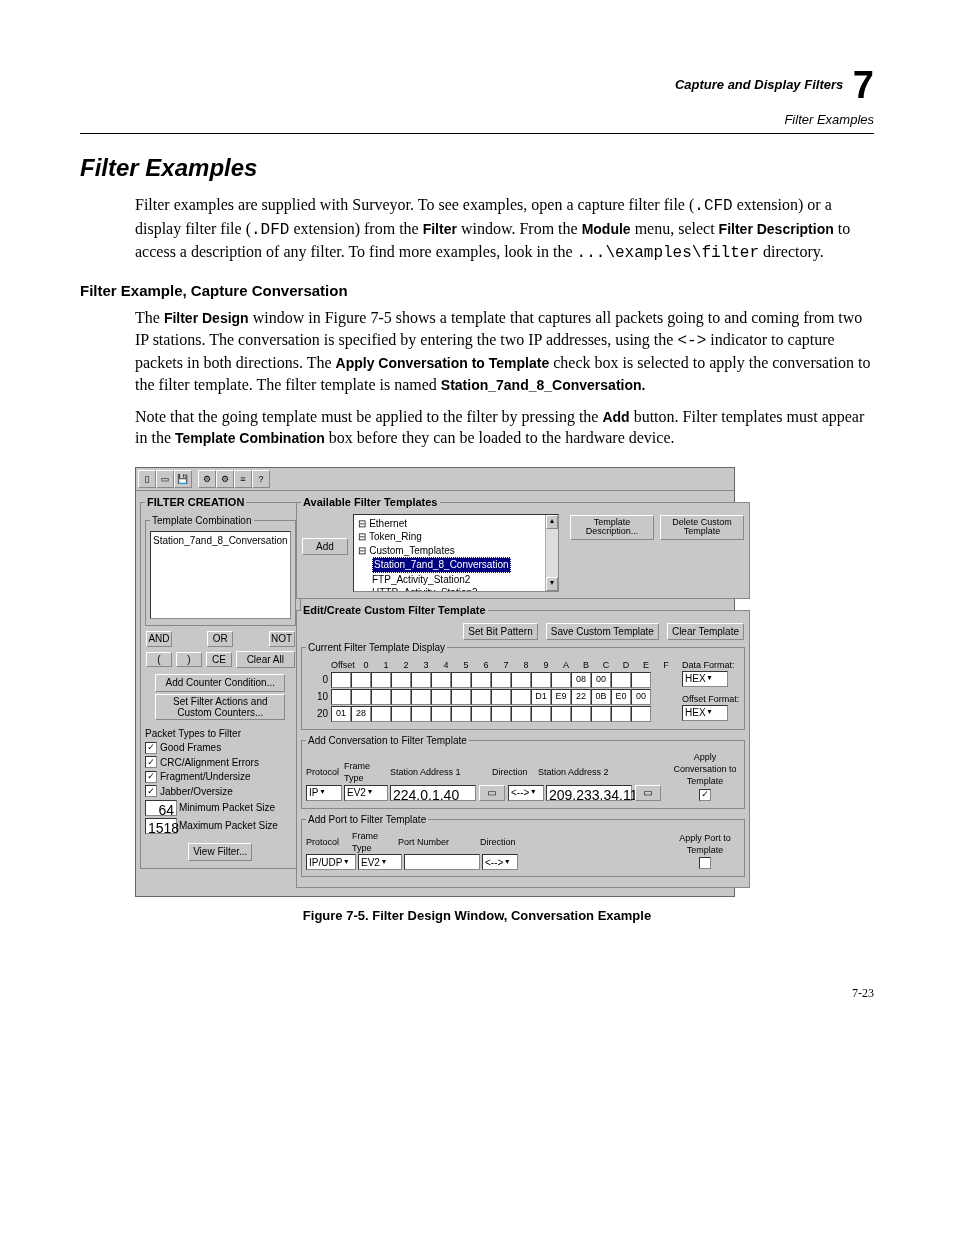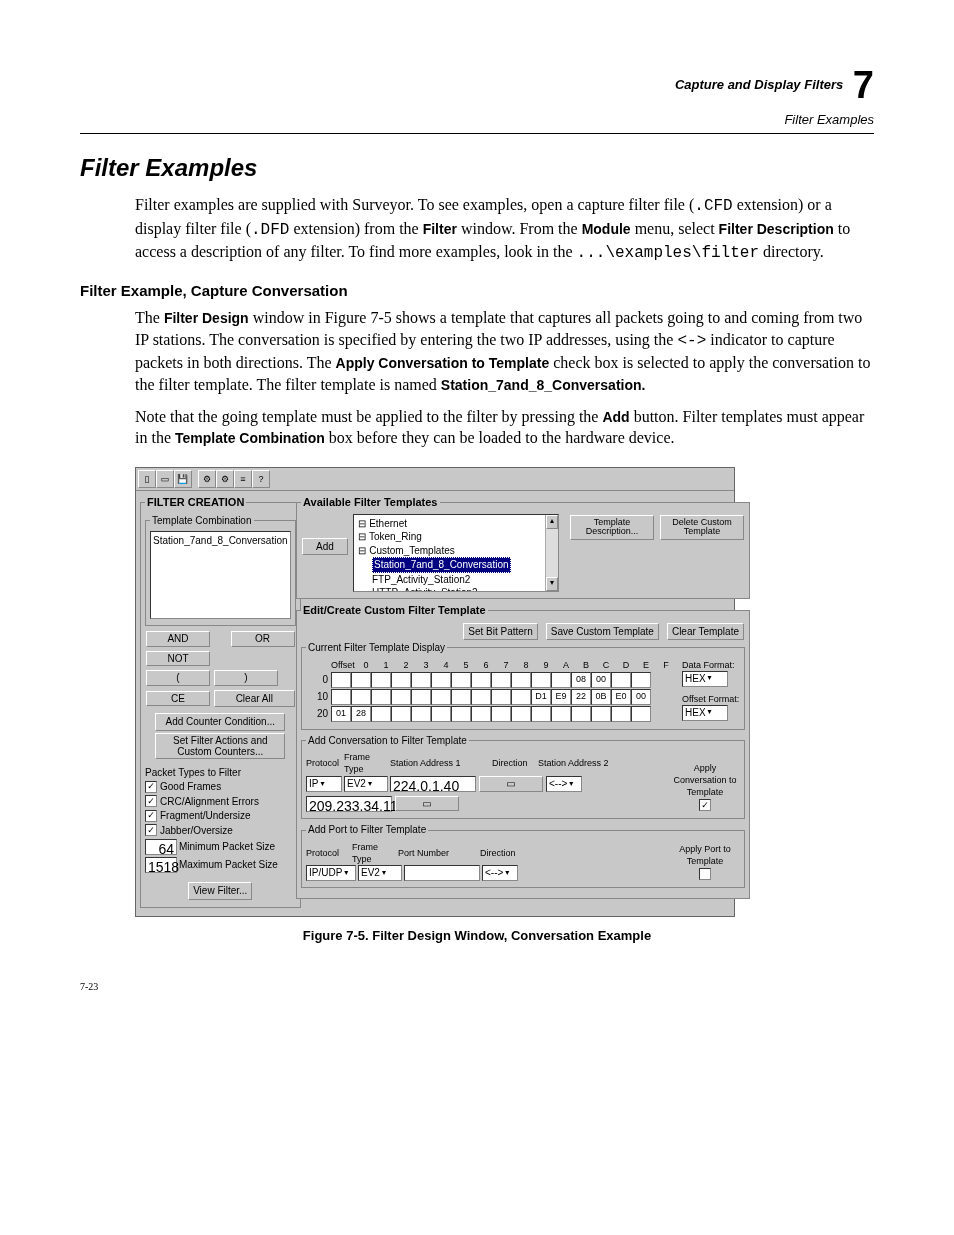--- a/index.html
+++ b/index.html
@@ -118,7 +118,7 @@
     text-align: center;
     min-width: 32px;
   }
-  .wbtn.sm { min-width: 22px; padding: 0 20px; }
+  .wbtn.sm { min-width: 22px; padding: 0 1px; }
   .row { display: flex; gap: 2px; align-items: center; flex-wrap: wrap; }
   .chk { display: flex; align-items: center; gap: 3px; margin: 1px 0; font-size: 10px; }
   .chk .box { width: 10px; height: 10px; border: 1px inset #888; background: #fff; display:flex;align-items:center;justify-content:center;font-size:9px;line-height:1; }

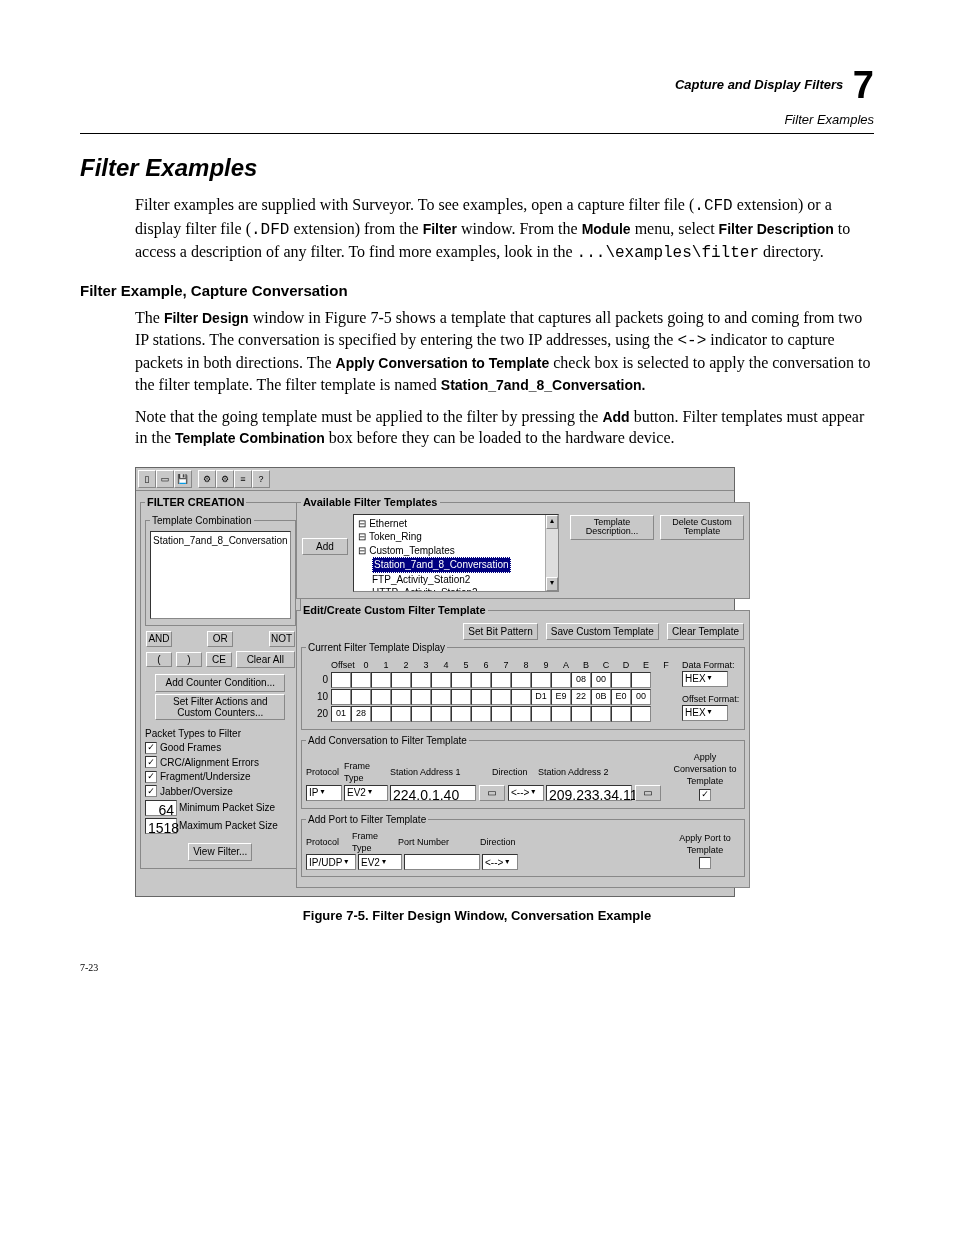--- a/index.html
+++ b/index.html
@@ -52,8 +52,9 @@
     margin-top: 10px;
   }
   .page-num {
-    font-size: 10px;
-    margin-top: 36px;
+    text-align: right;
+    font-size: 12px;
+    margin-top: 60px;
   }
 
   

